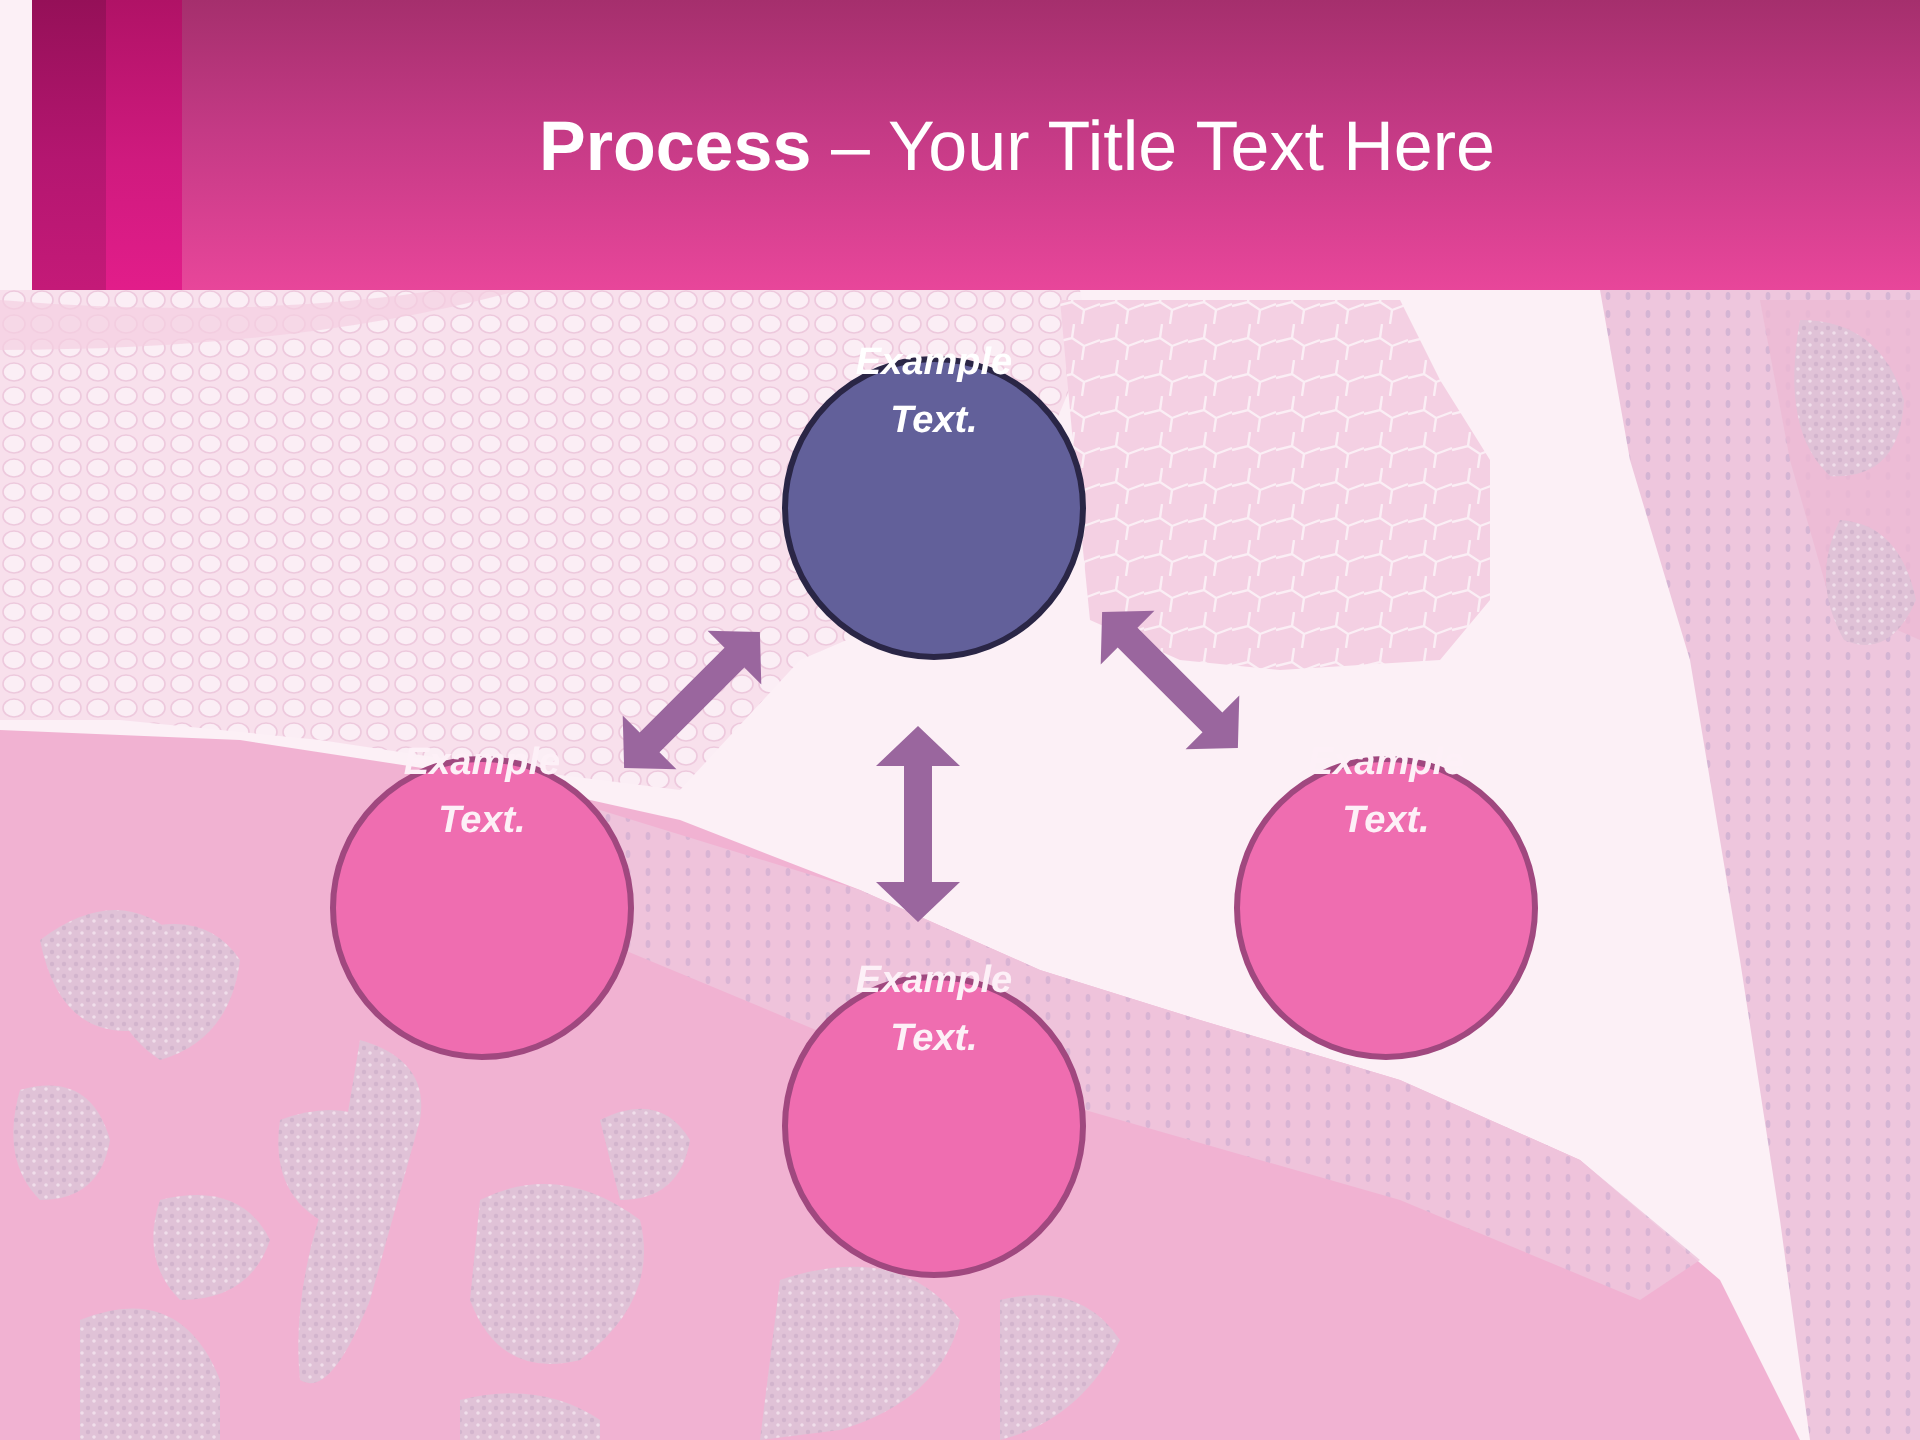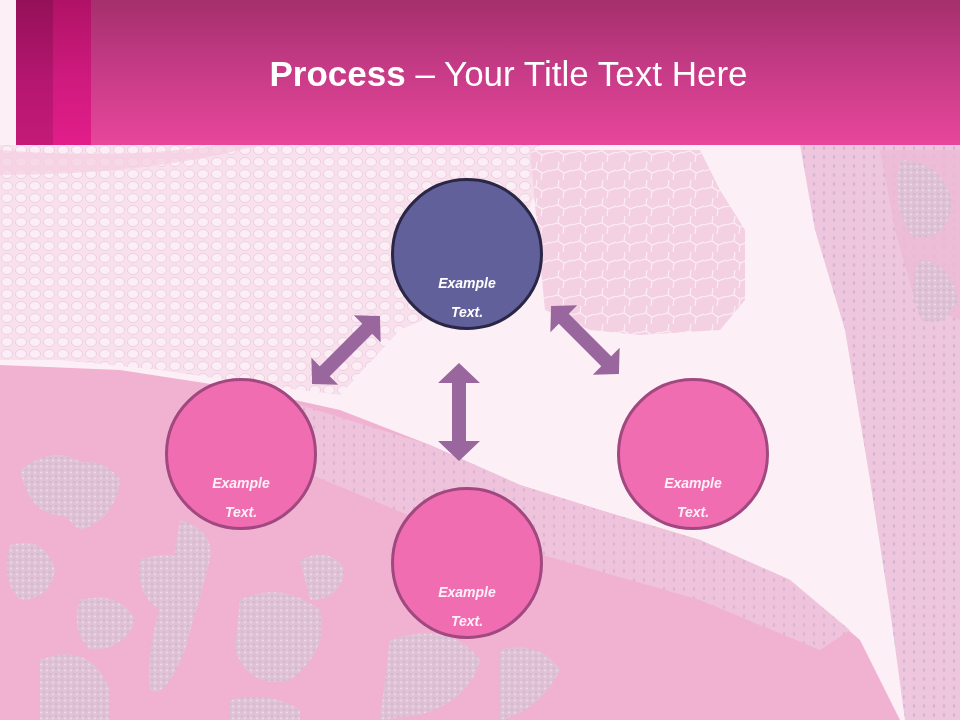--- a/index.html
+++ b/index.html
@@ -17,8 +17,8 @@
   .title b { font-weight:bold; }
   .arrows { position:absolute; left:0; top:0; width:960px; height:720px; }
   .node { position:absolute; width:152px; height:152px; border-radius:50%; box-sizing:border-box;
-    display:flex; align-items:flex-end; justify-content:center; text-align:center;
-    color:#ffffff; font-style:italic; font-weight:bold; font-size:14px; line-height:29px; }
+    display:flex; align-items:flex-start; justify-content:center; text-align:center;
+    color:#ffffff; font-style:italic; font-weight:bold; font-size:19px; line-height:29px; }
   .node.primary { background:#62609a; border:3px solid #2a2646; }
   .node.secondary { background:#ef6db0; border:3px solid #a0487f; color:#fdf0f7; }
   .node span { display:block; width:110px; margin-top:-14px; }

